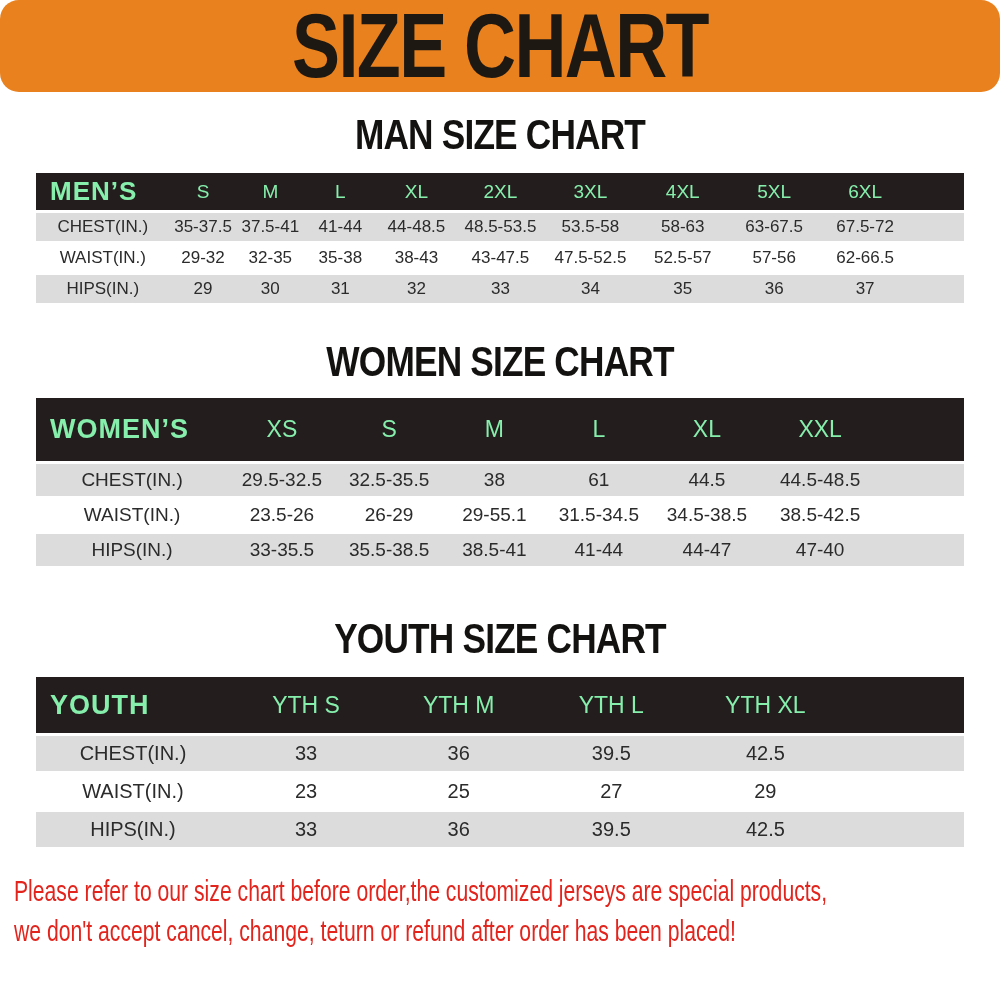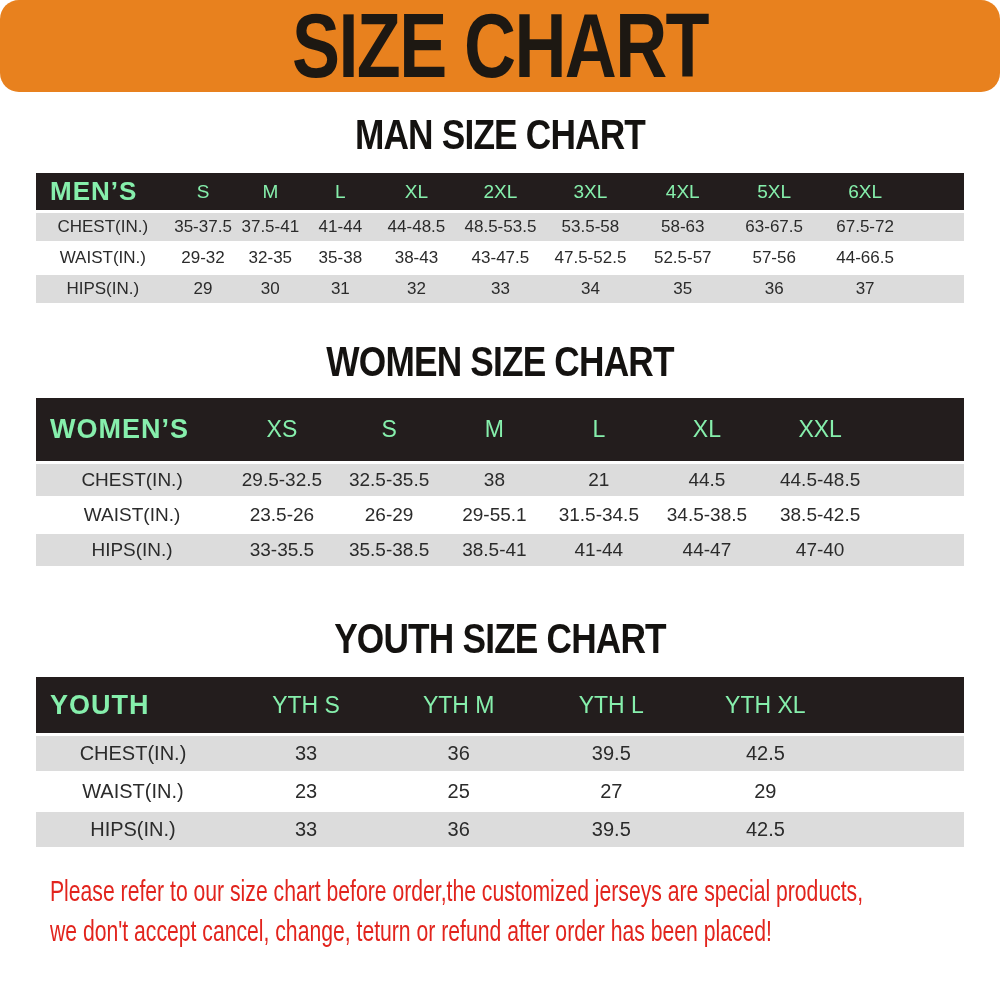--- a/index.html
+++ b/index.html
@@ -174,7 +174,7 @@
             <td>47.5-52.5</td>
             <td>52.5-57</td>
             <td>57-56</td>
-            <td>44-66.5</td>
+            <td>62-66.5</td>
             <td></td>
           </tr>
           <tr>

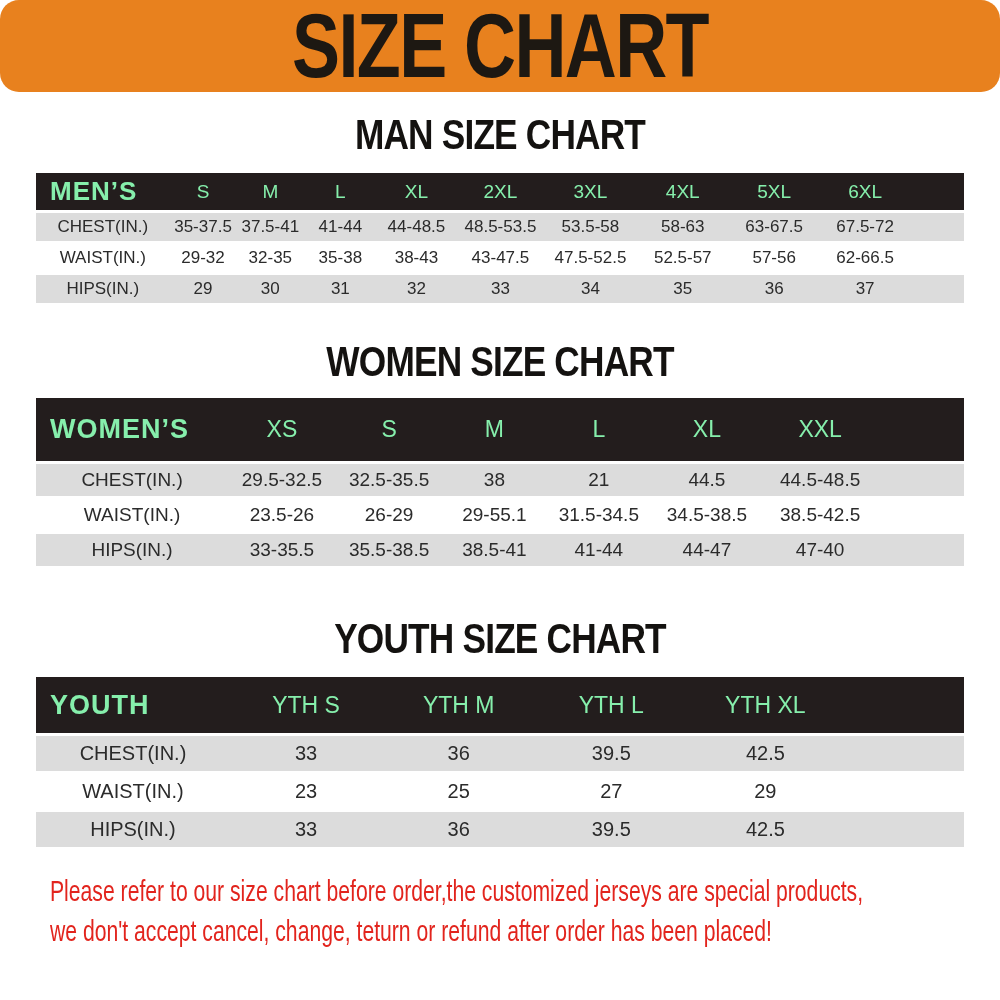--- a/index.html
+++ b/index.html
@@ -225,7 +225,7 @@
             <td>29.5-32.5</td>
             <td>32.5-35.5</td>
             <td>38</td>
-            <td>21</td>
+            <td>61</td>
             <td>44.5</td>
             <td>44.5-48.5</td>
             <td></td>

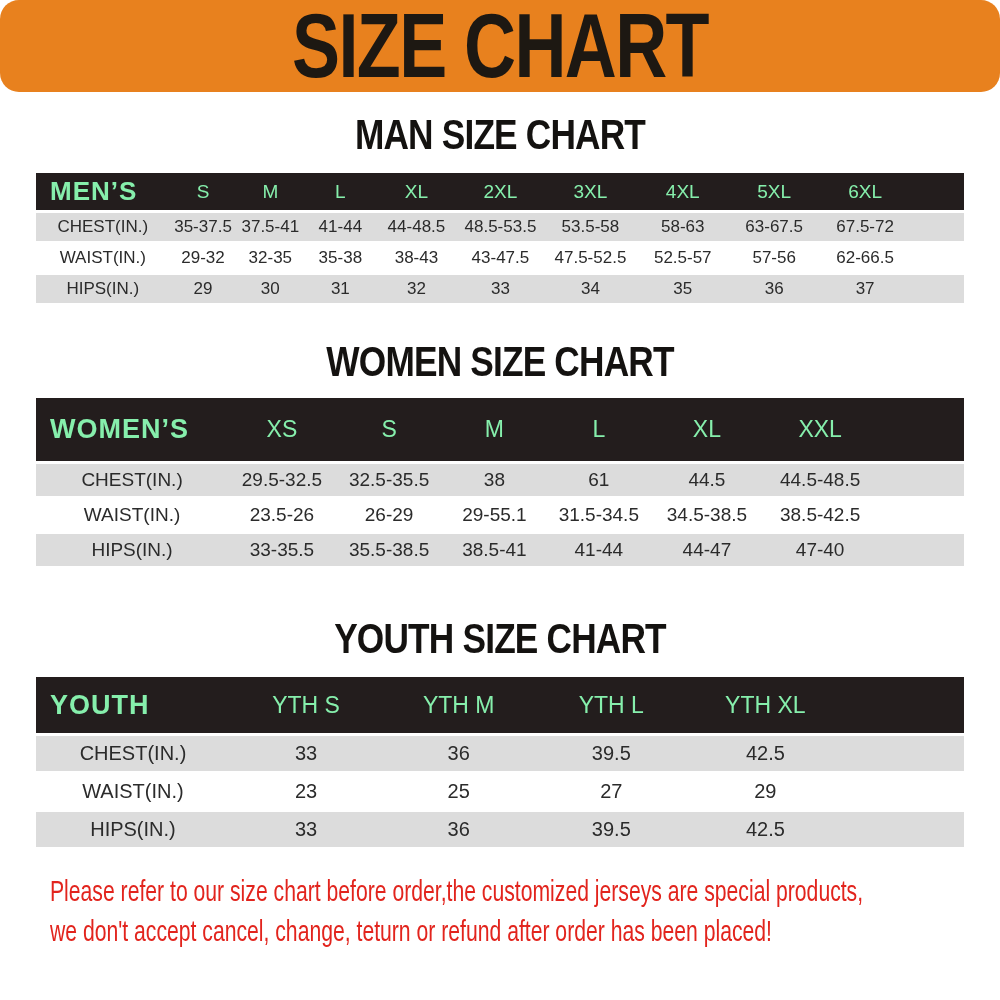--- a/index.html
+++ b/index.html
@@ -98,7 +98,7 @@
   
   .disclaimer {
     margin-top: 24px;
-    padding-left: 50px;
+    padding-left: 14px;
   }
   .disclaimer p {
     margin: 0;

